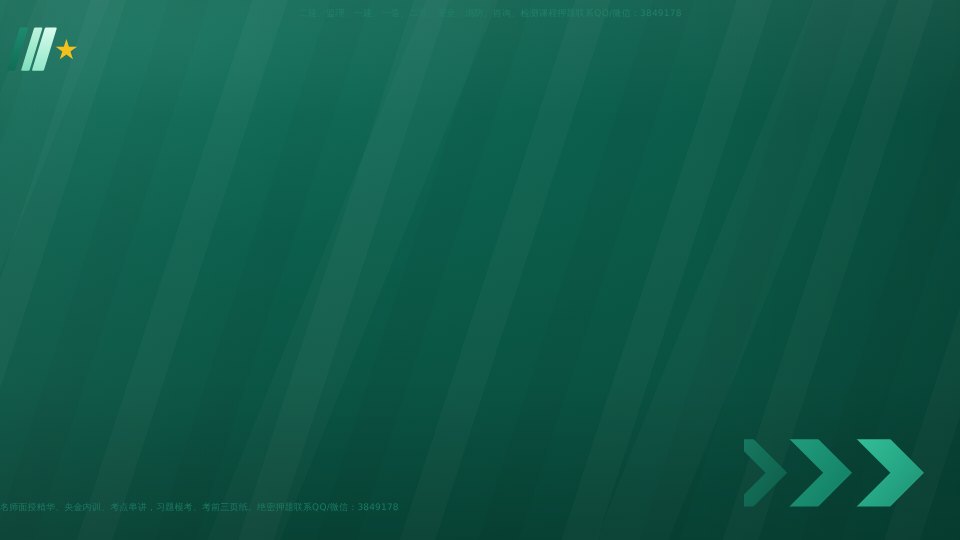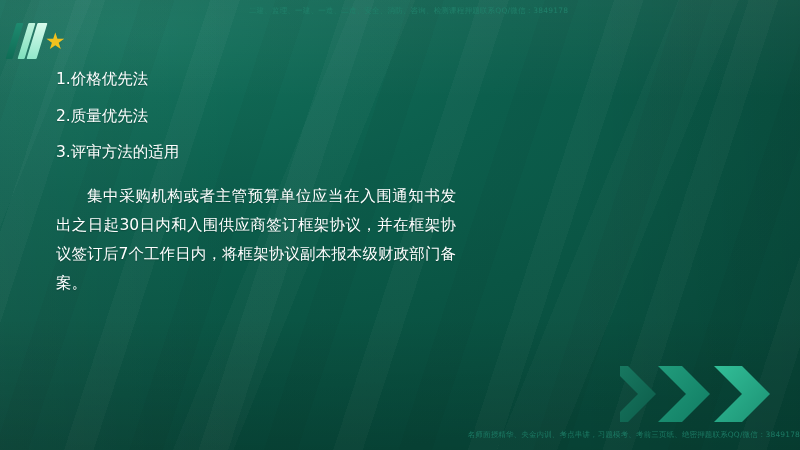--- a/index.html
+++ b/index.html
@@ -209,12 +209,6 @@
     <span class="title-star">★</span>
   </div>
 
-  <div class="body">
-    <div class="body-item">1.价格优先法</div>
-    <div class="body-item">2.质量优先法</div>
-    <div class="body-item">3.评审方法的适用</div>
-    <div class="para">集中采购机构或者主管预算单位应当在入围通知书发出之日起30日内和入围供应商签订框架协议，并在框架协议签订后7个工作日内，将框架协议副本报本级财政部门备案。</div>
-  </div>
 
   <div class="chevrons">
     <svg width="180" height="56" viewBox="0 0 180 56">

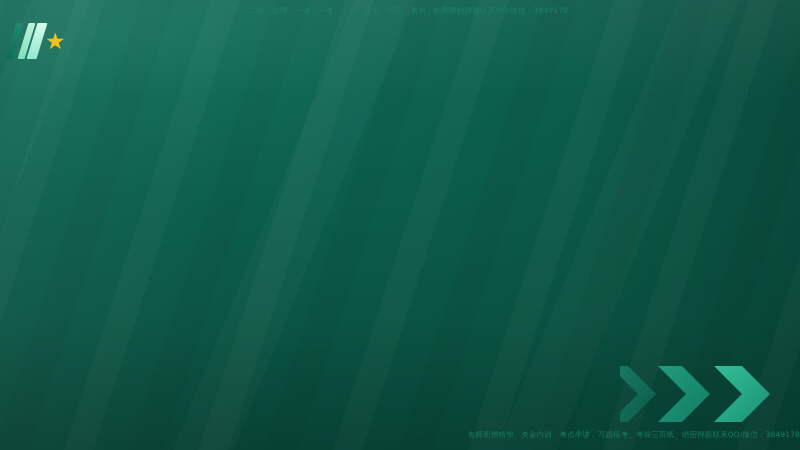--- a/index.html
+++ b/index.html
@@ -171,11 +171,11 @@
   .footer {
     position: absolute;
     left: 0; right: 0;
-    bottom: 4px;
+    bottom: 16px;
     height: 22px;
     display: flex;
     align-items: center;
-    justify-content: flex-end;
+    justify-content: flex-start;
     z-index: 9;
   }
   .footer-text {

